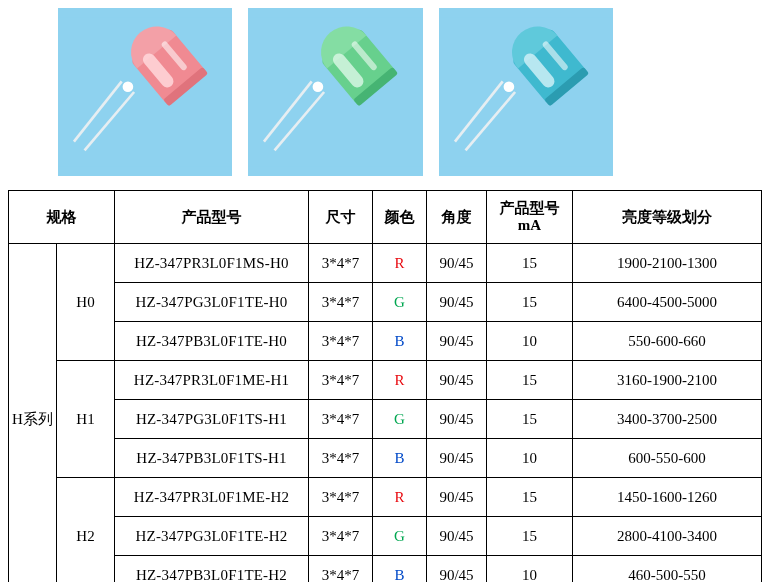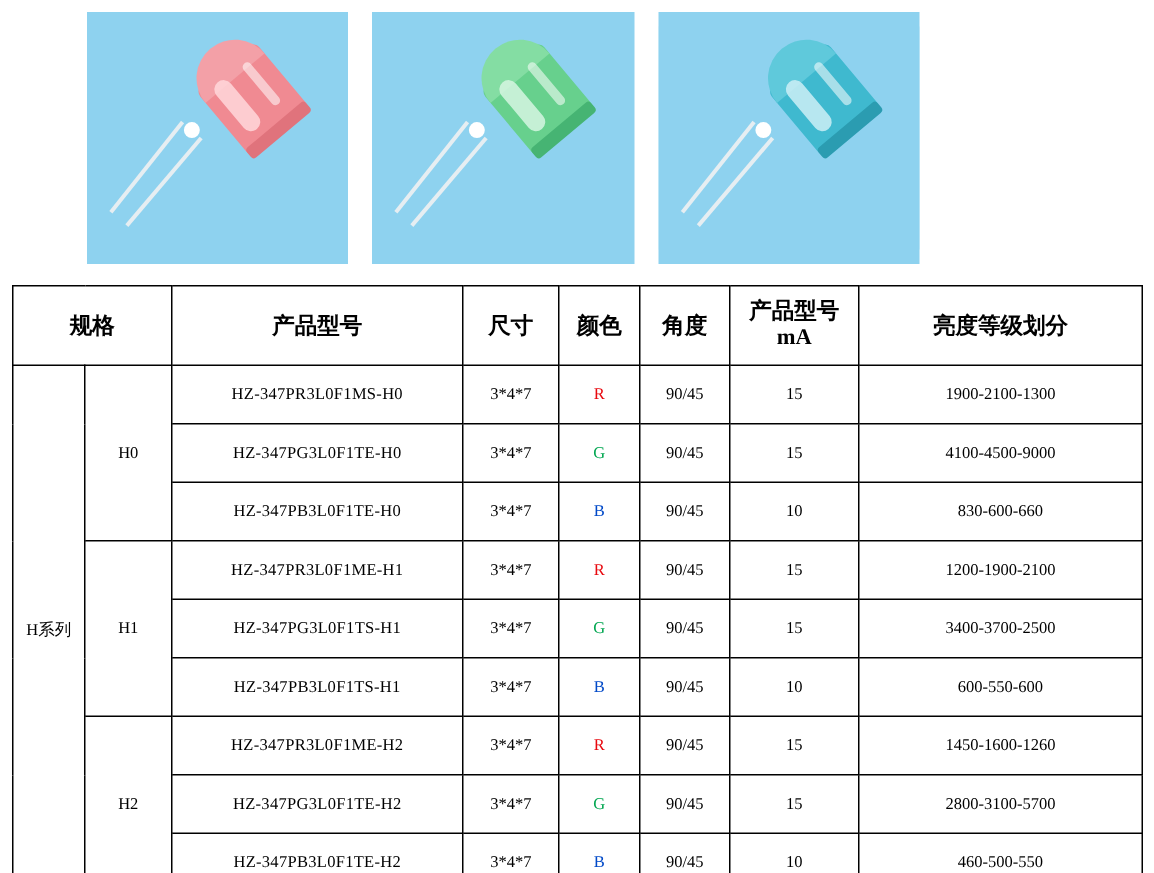--- a/index.html
+++ b/index.html
@@ -65,7 +65,7 @@
   }
   table.spec tbody td {
     height: 34px;
-    font-size: 11px;
+    font-size: 15px;
   }
   td.model {
     letter-spacing: 0.2px;

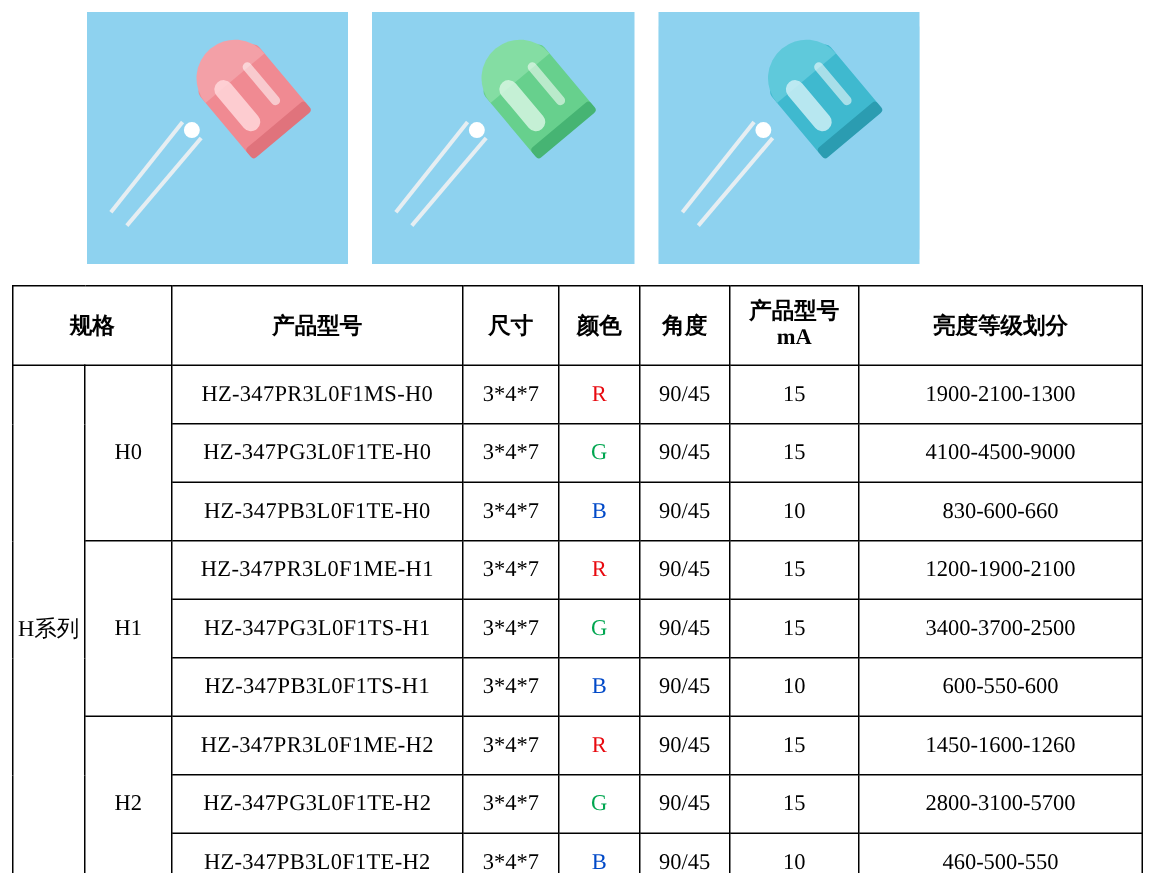--- a/index.html
+++ b/index.html
@@ -187,7 +187,7 @@
           <td class="color-G">G</td>
           <td>90/45</td>
           <td>15</td>
-          <td>4100-4500-9000</td>
+          <td>6400-4500-5000</td>
         </tr>
         <tr>
           <td class="model">HZ-347PB3L0F1TE-H0</td>

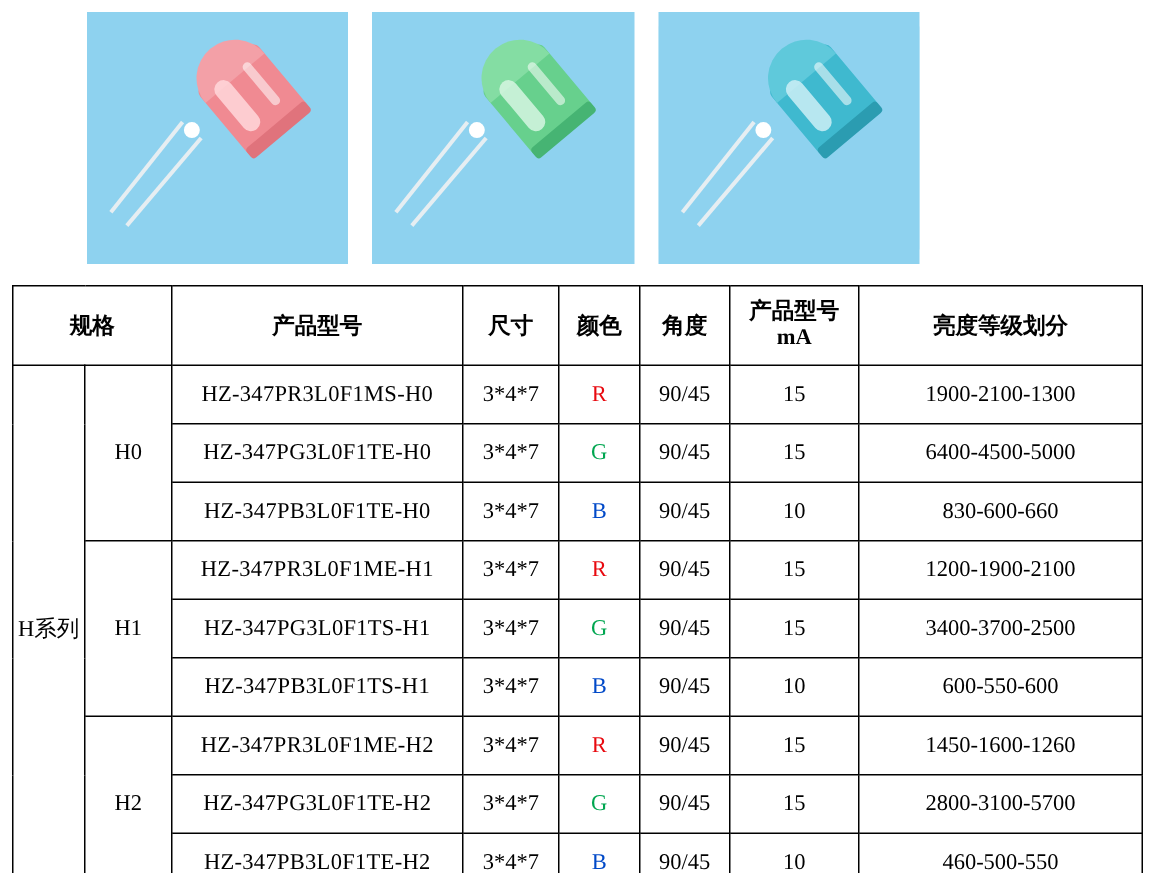--- a/index.html
+++ b/index.html
@@ -195,7 +195,7 @@
           <td class="color-B">B</td>
           <td>90/45</td>
           <td>10</td>
-          <td>830-600-660</td>
+          <td>550-600-660</td>
         </tr>
 
         <tr>

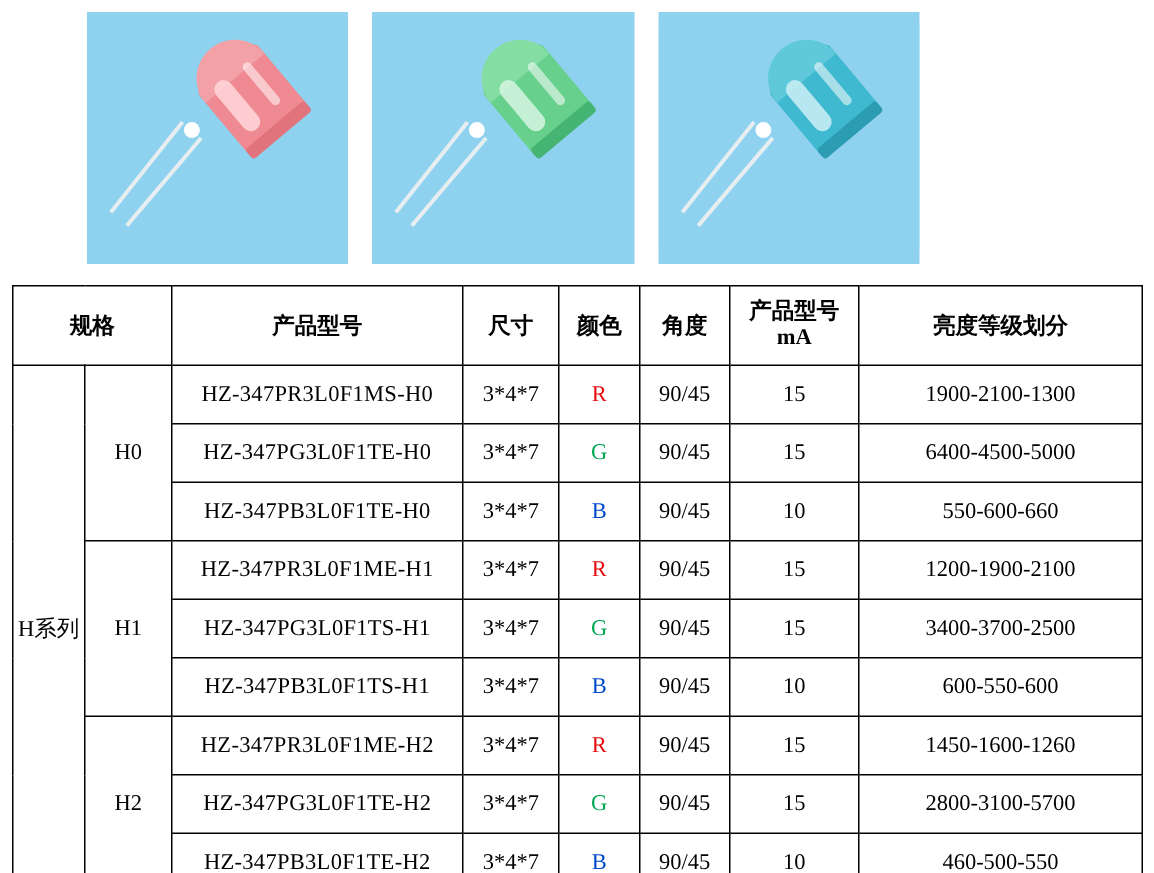--- a/index.html
+++ b/index.html
@@ -205,7 +205,7 @@
           <td class="color-R">R</td>
           <td>90/45</td>
           <td>15</td>
-          <td>1200-1900-2100</td>
+          <td>3160-1900-2100</td>
         </tr>
         <tr>
           <td class="model">HZ-347PG3L0F1TS-H1</td>

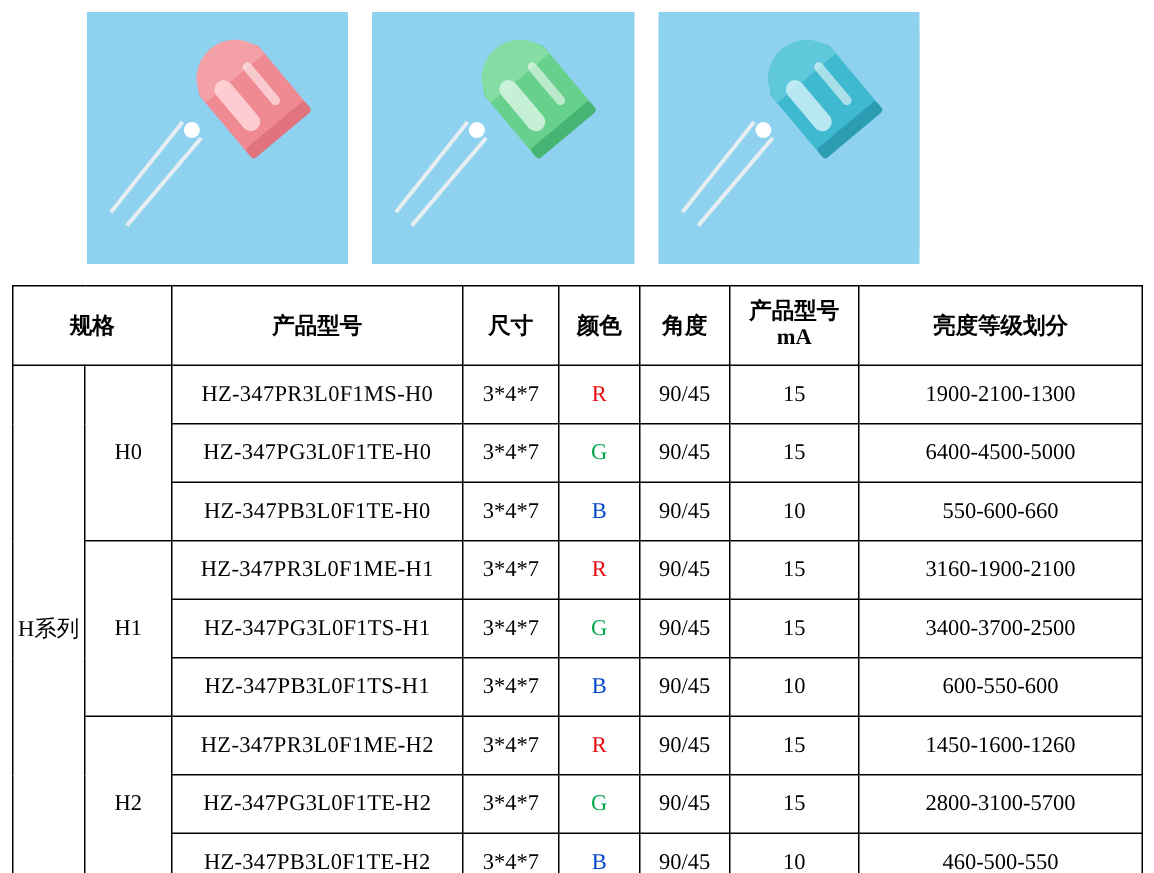--- a/index.html
+++ b/index.html
@@ -239,7 +239,7 @@
           <td class="color-G">G</td>
           <td>90/45</td>
           <td>15</td>
-          <td>2800-3100-5700</td>
+          <td>2800-4100-3400</td>
         </tr>
         <tr>
           <td class="model">HZ-347PB3L0F1TE-H2</td>

